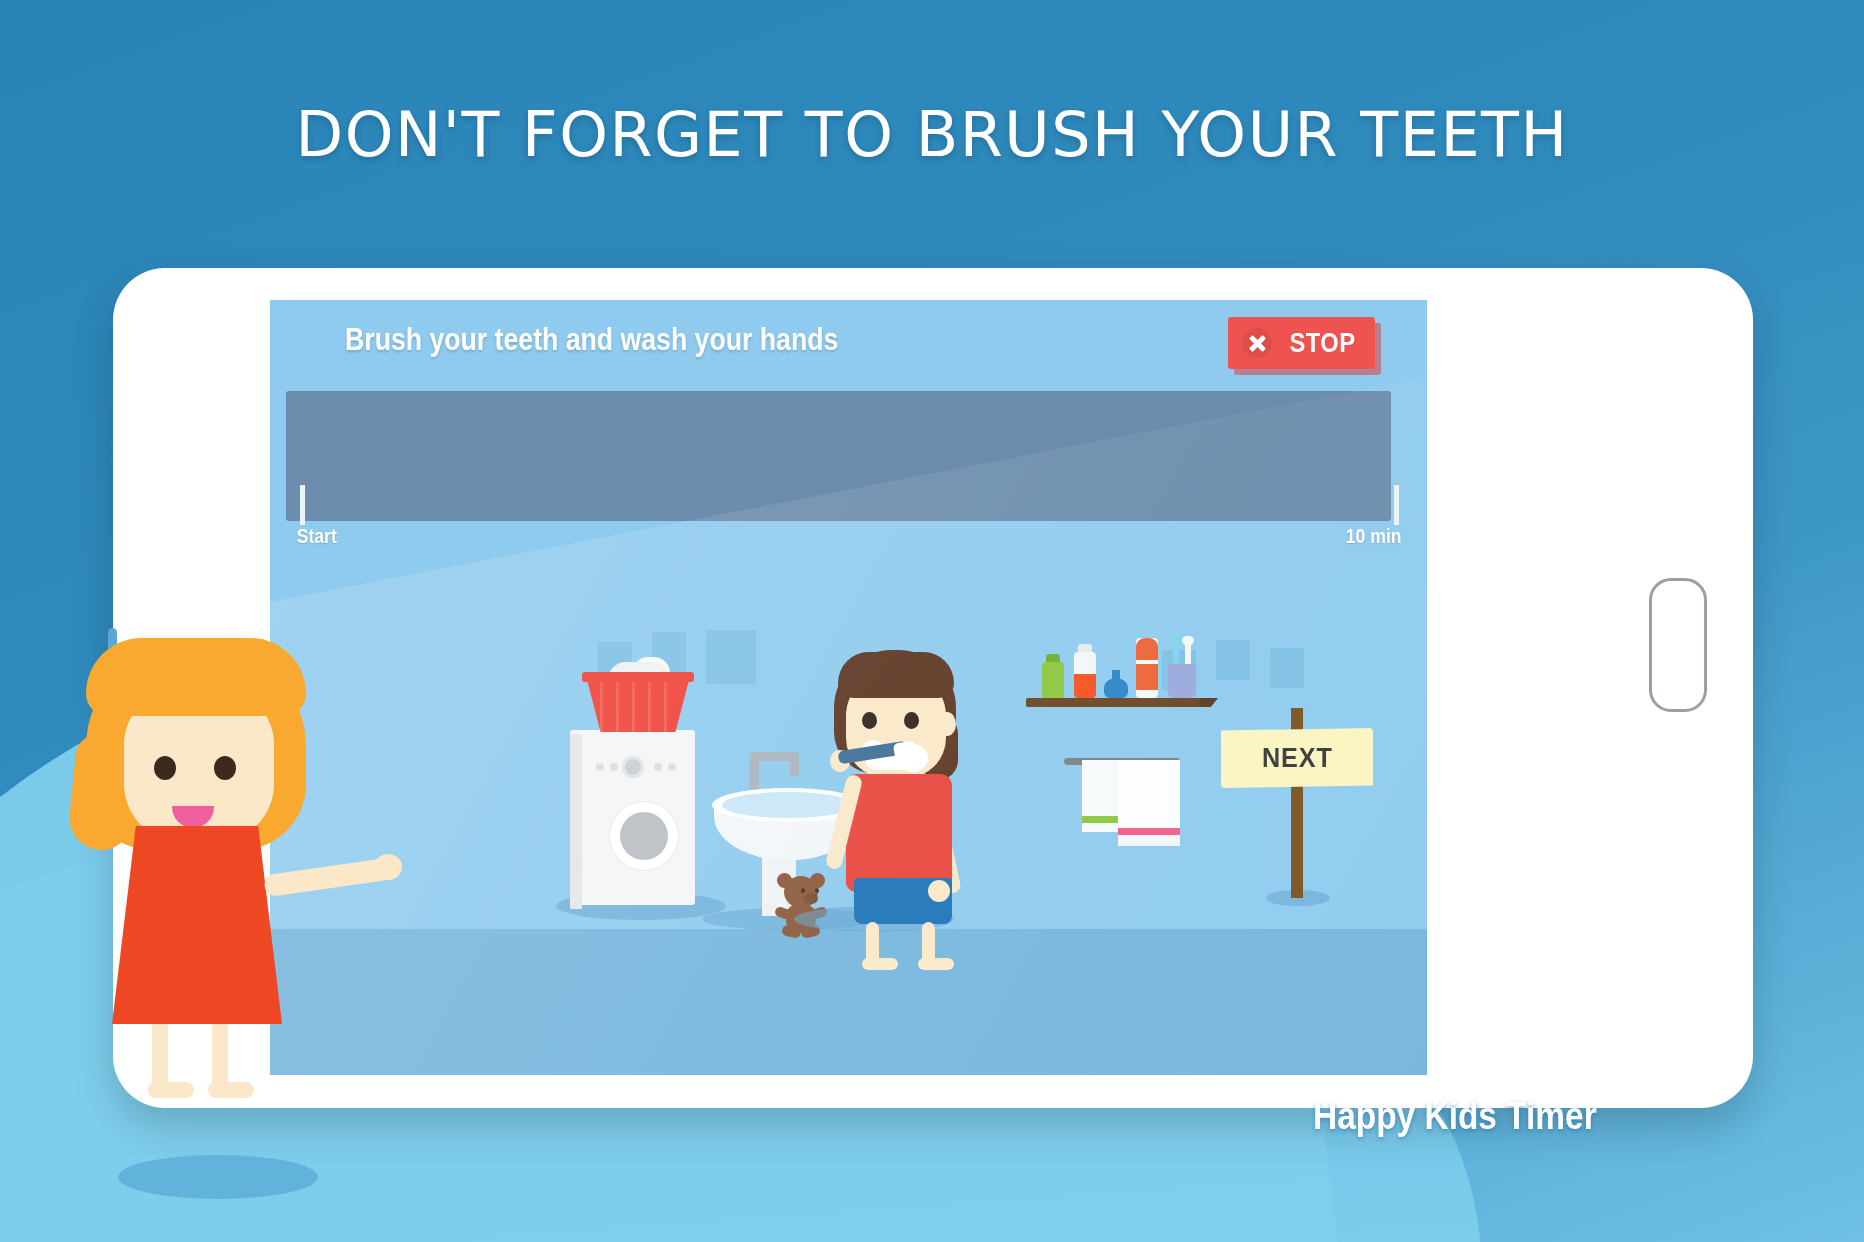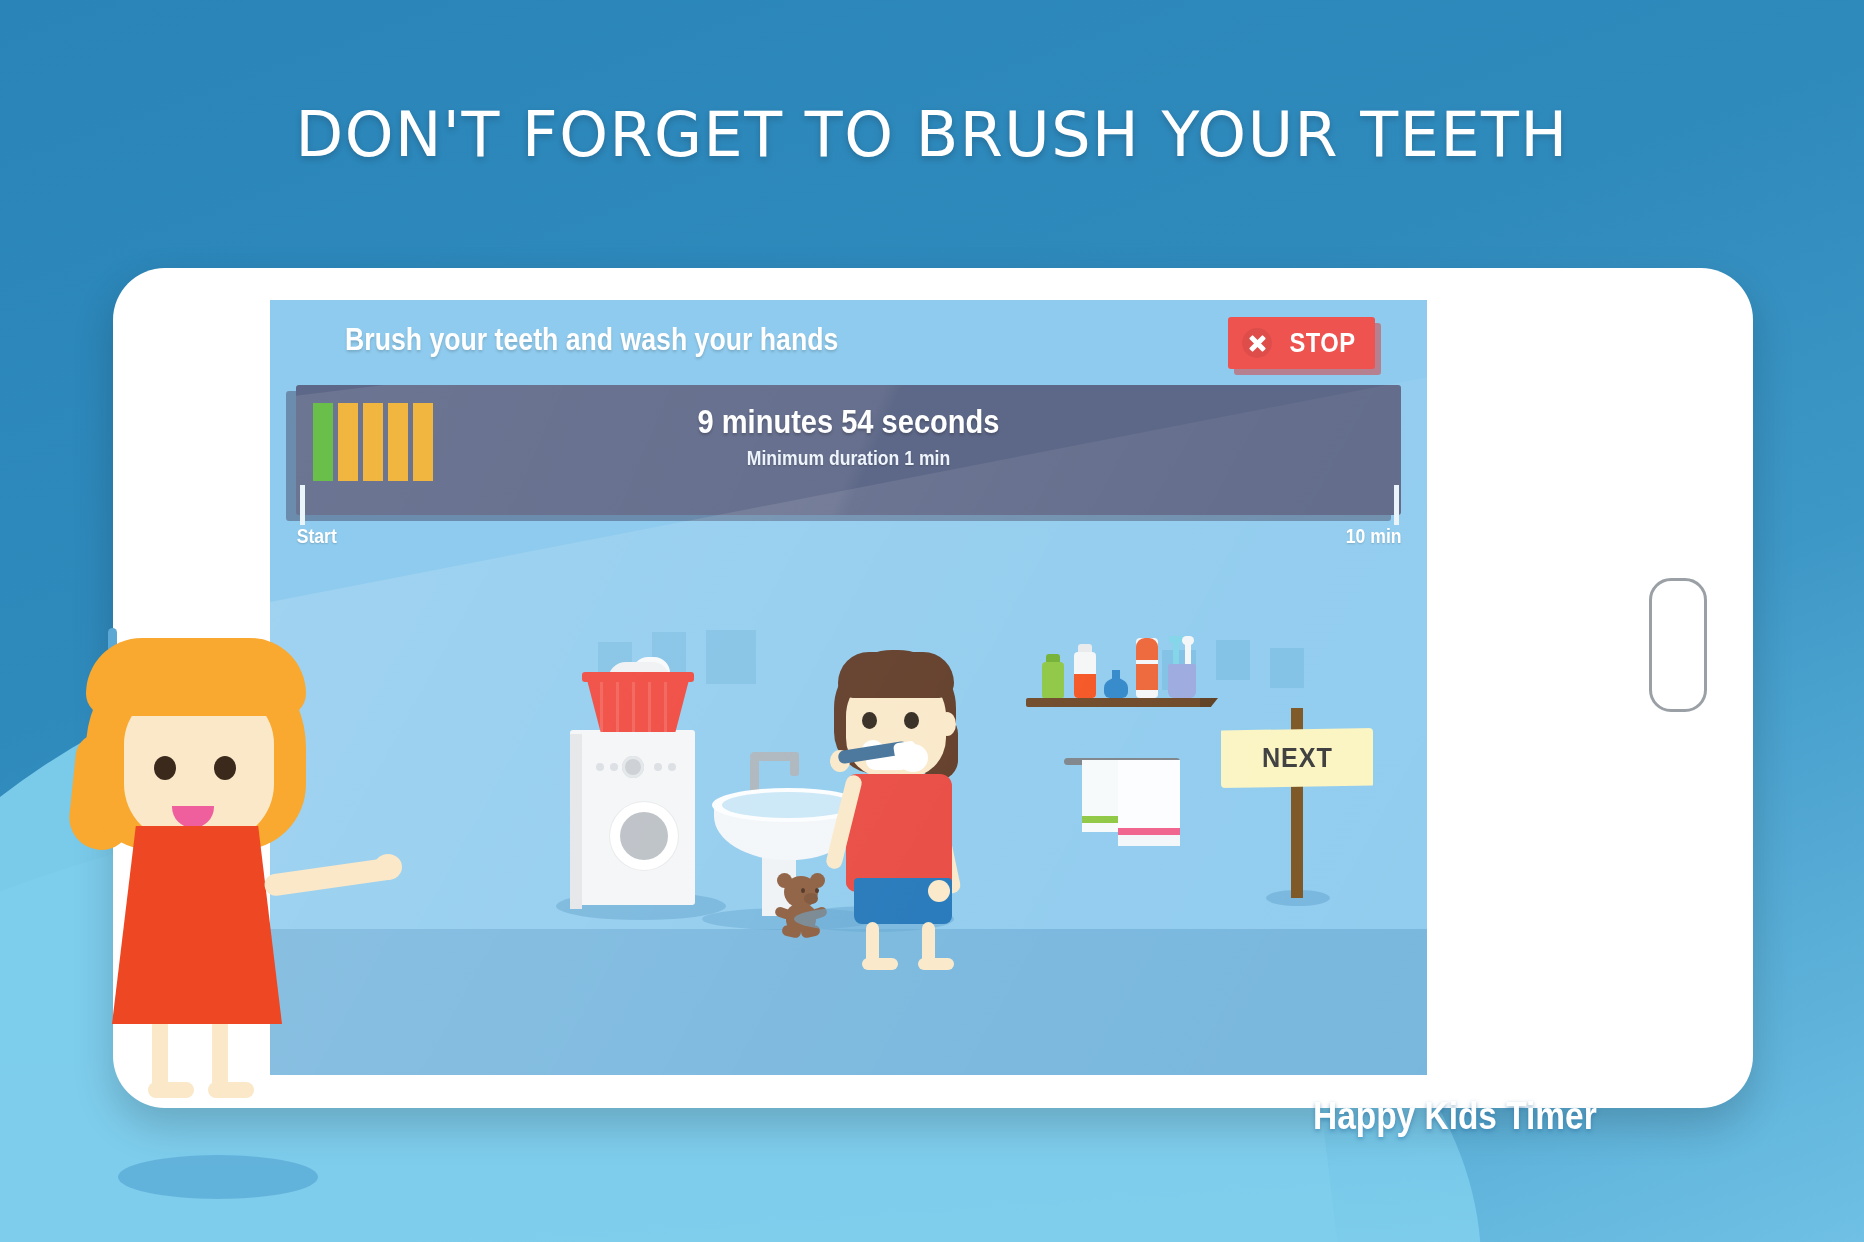--- a/index.html
+++ b/index.html
@@ -268,18 +268,6 @@
 
     <div id="progress-wrap">
       <div id="progress-shadow"></div>
-      <div id="progress-bar">
-        <div class="sheen"></div>
-        <div id="segments">
-            <div class="seg" style="background: rgb(106, 191, 75);"></div>
-            <div class="seg" style="background: rgb(240, 182, 63);"></div>
-            <div class="seg" style="background: rgb(240, 182, 63);"></div>
-            <div class="seg" style="background: rgb(240, 182, 63);"></div>
-            <div class="seg" style="background: rgb(240, 182, 63);"></div>
-          </div>
-        <div id="time-remaining">9 minutes 54 seconds</div>
-        <div id="min-duration">Minimum duration 1 min</div>
-      </div>
       <div class="tick" id="tick-start"></div>
       <div class="tick" id="tick-end"></div>
       <div class="tick-label" id="label-start">Start</div>

